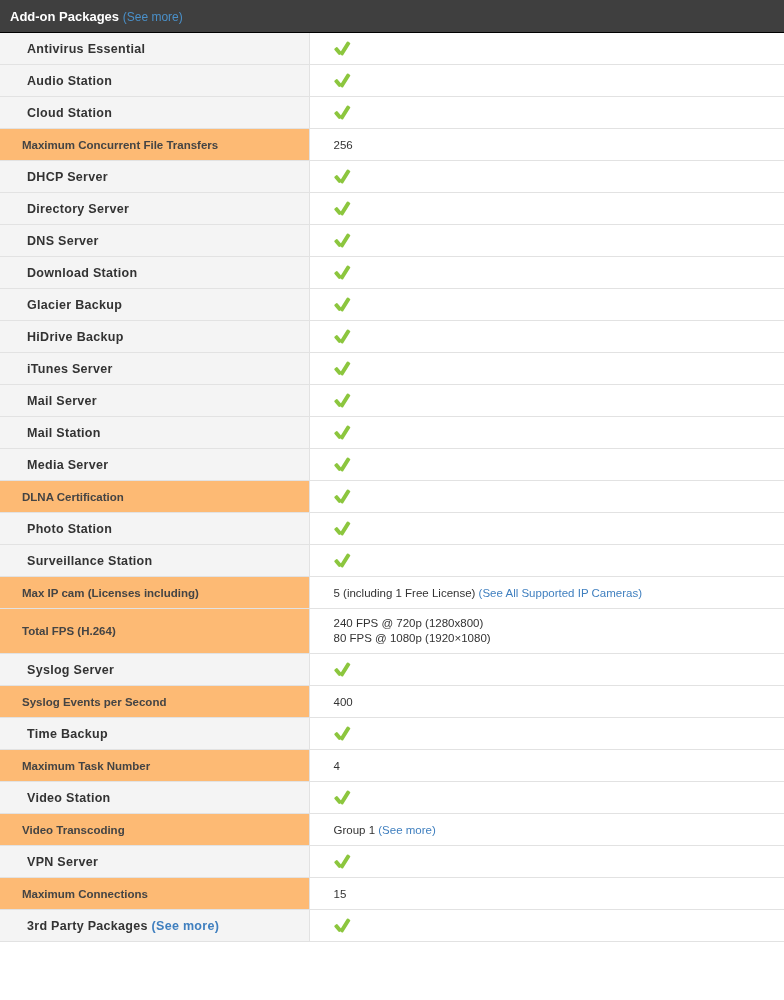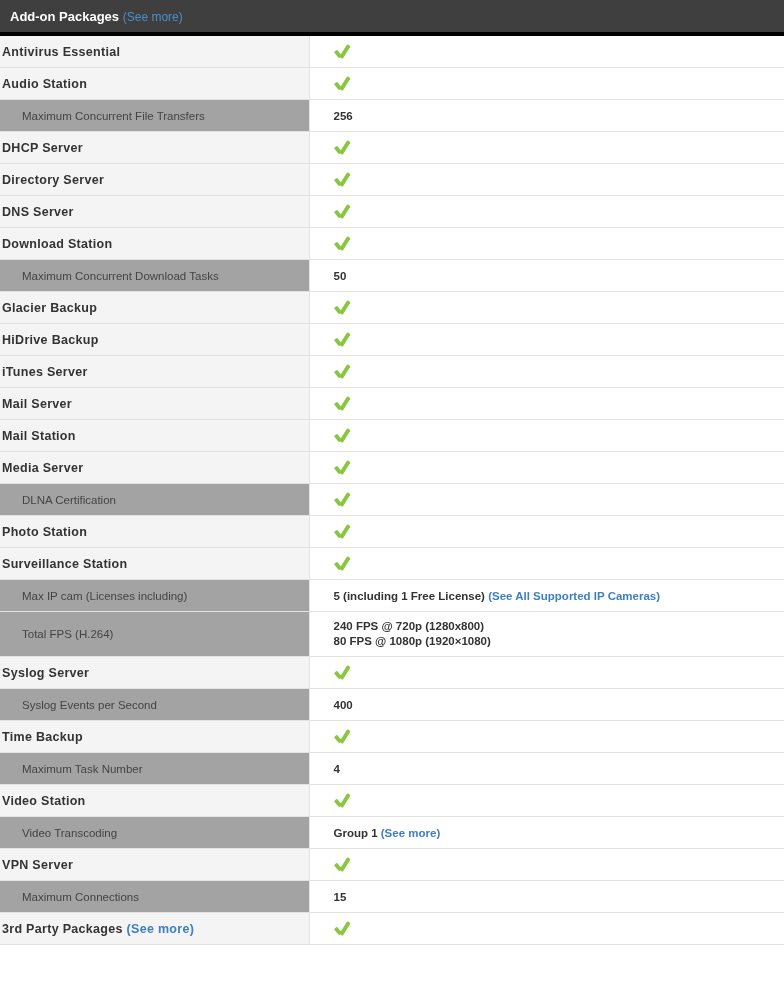--- a/index.html
+++ b/index.html
@@ -33,7 +33,7 @@
     padding: 0 10px;
     font-weight: bold;
     font-size: 13px;
-    border-bottom: 4px solid #000000;
+    border-bottom: 1px solid #000000;
   }
   .header-row .see-more-link {
     color: #4a90c9;

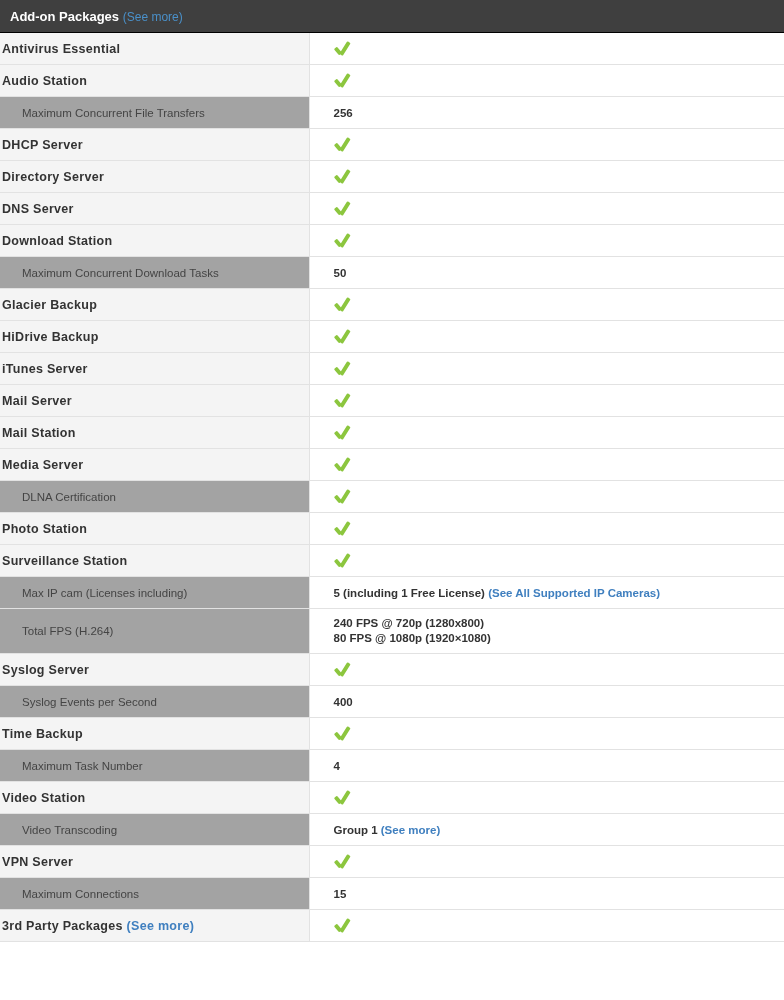--- a/index.html
+++ b/index.html
@@ -49,7 +49,7 @@
   }
   .row .label-cell {
     width: 308px;
-    padding: 0 0 0 2px;
+    padding: 0 0 0 27px;
     border-bottom: 1px solid #e2e2e2;
     border-right: 1px solid #e2e2e2;
     height: 31px;

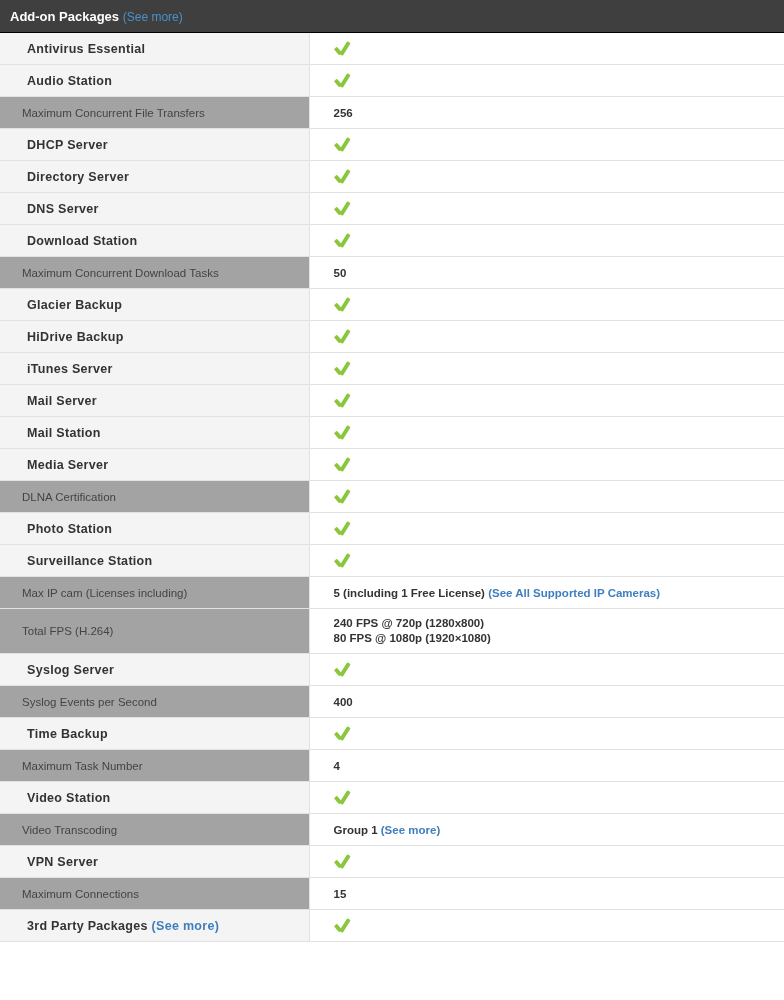--- a/index.html
+++ b/index.html
@@ -168,6 +168,12 @@
           <span class="check-wrap"><span class="check"></span></span>
         </td>
       </tr>
+      <tr class="row main">
+        <td class="label-cell"><span>Cloud Station</span></td>
+        <td class="value-cell">
+          <span class="check-wrap"><span class="check"></span></span>
+        </td>
+      </tr>
       <tr class="row sub">
         <td class="label-cell"><span>Maximum Concurrent File Transfers</span></td>
         <td class="value-cell"><span>256</span></td>

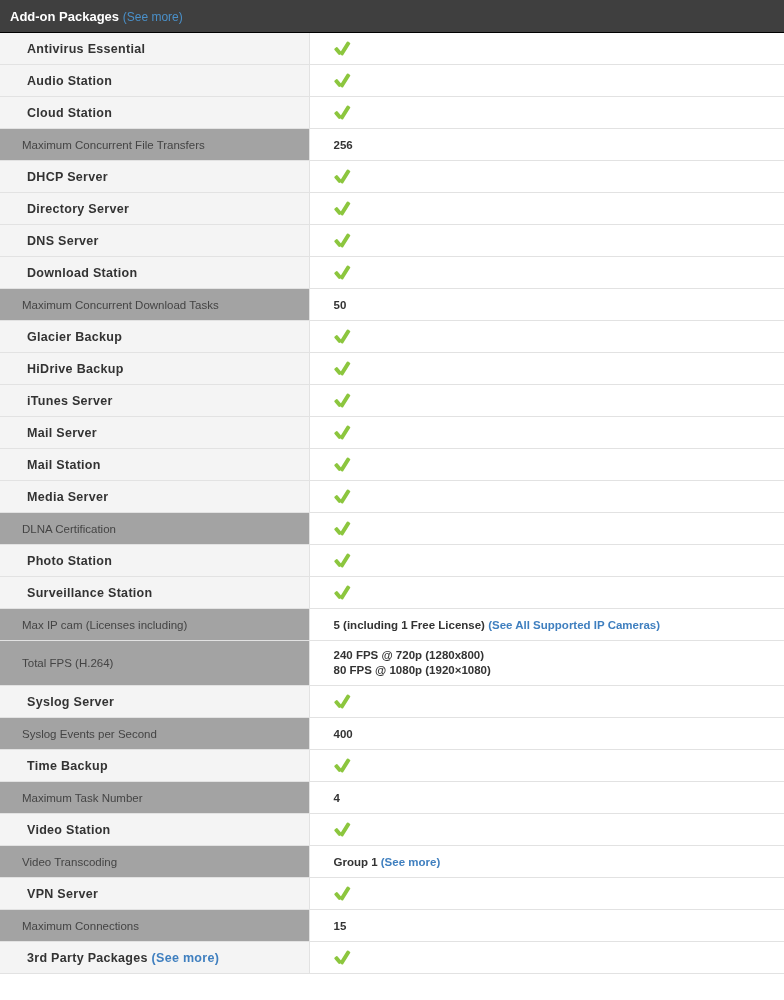--- a/index.html
+++ b/index.html
@@ -75,9 +75,9 @@
 
   
   .row.sub .label-cell {
-    background: #a3a3a3;
+    background: #fdba74;
     padding-left: 22px;
-    font-weight: normal;
+    font-weight: bold;
     color: #444444;
     font-size: 11.5px;
   }

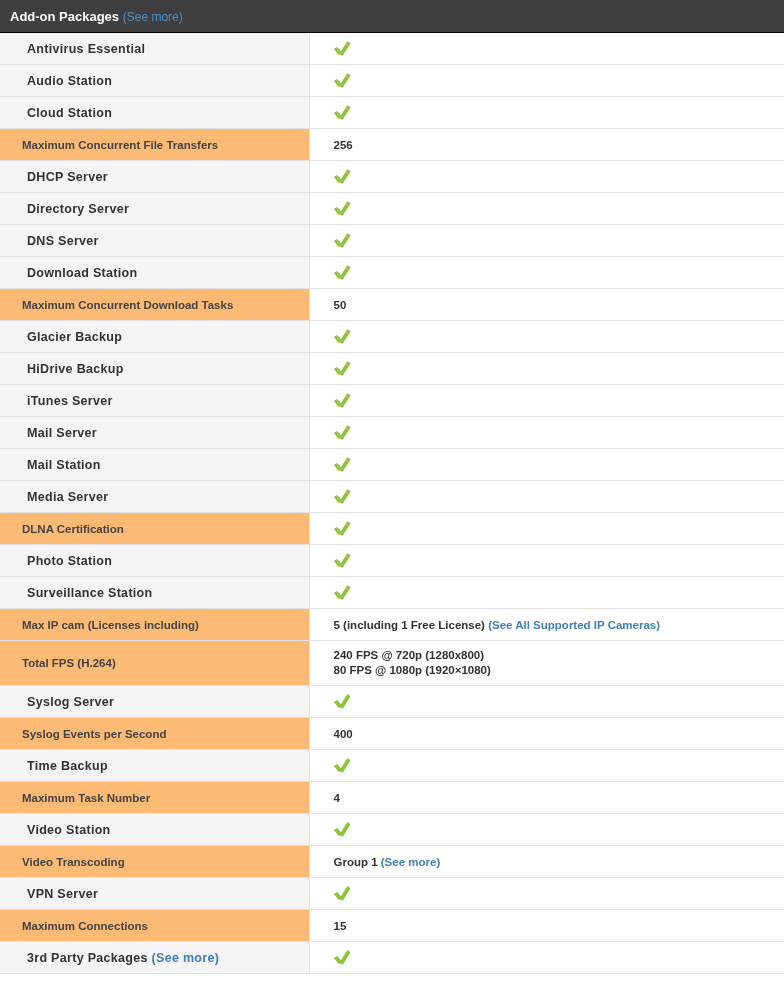--- a/index.html
+++ b/index.html
@@ -58,7 +58,6 @@
     padding: 0 0 0 24px;
     border-bottom: 1px solid #e2e2e2;
     height: 31px;
-    font-weight: bold;
   }
 
   

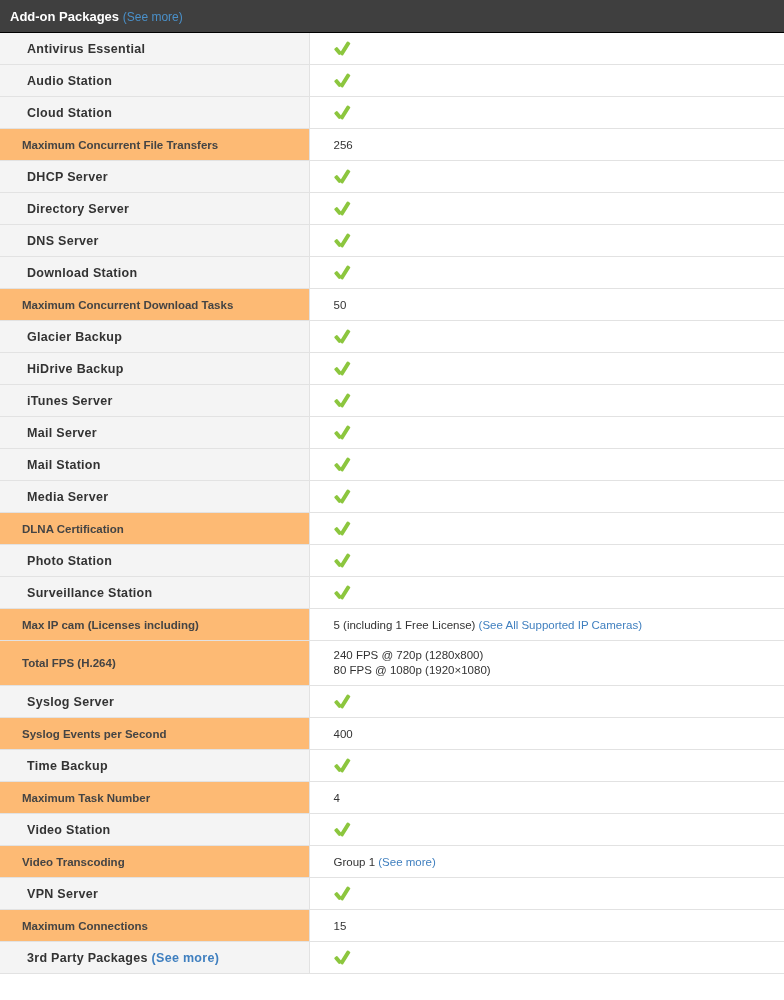--- a/index.html
+++ b/index.html
@@ -201,10 +201,6 @@
           <span class="check-wrap"><span class="check"></span></span>
         </td>
       </tr>
-      <tr class="row sub">
-        <td class="label-cell"><span>Maximum Concurrent Download Tasks</span></td>
-        <td class="value-cell"><span>50</span></td>
-      </tr>
       <tr class="row main">
         <td class="label-cell"><span>Glacier Backup</span></td>
         <td class="value-cell">

